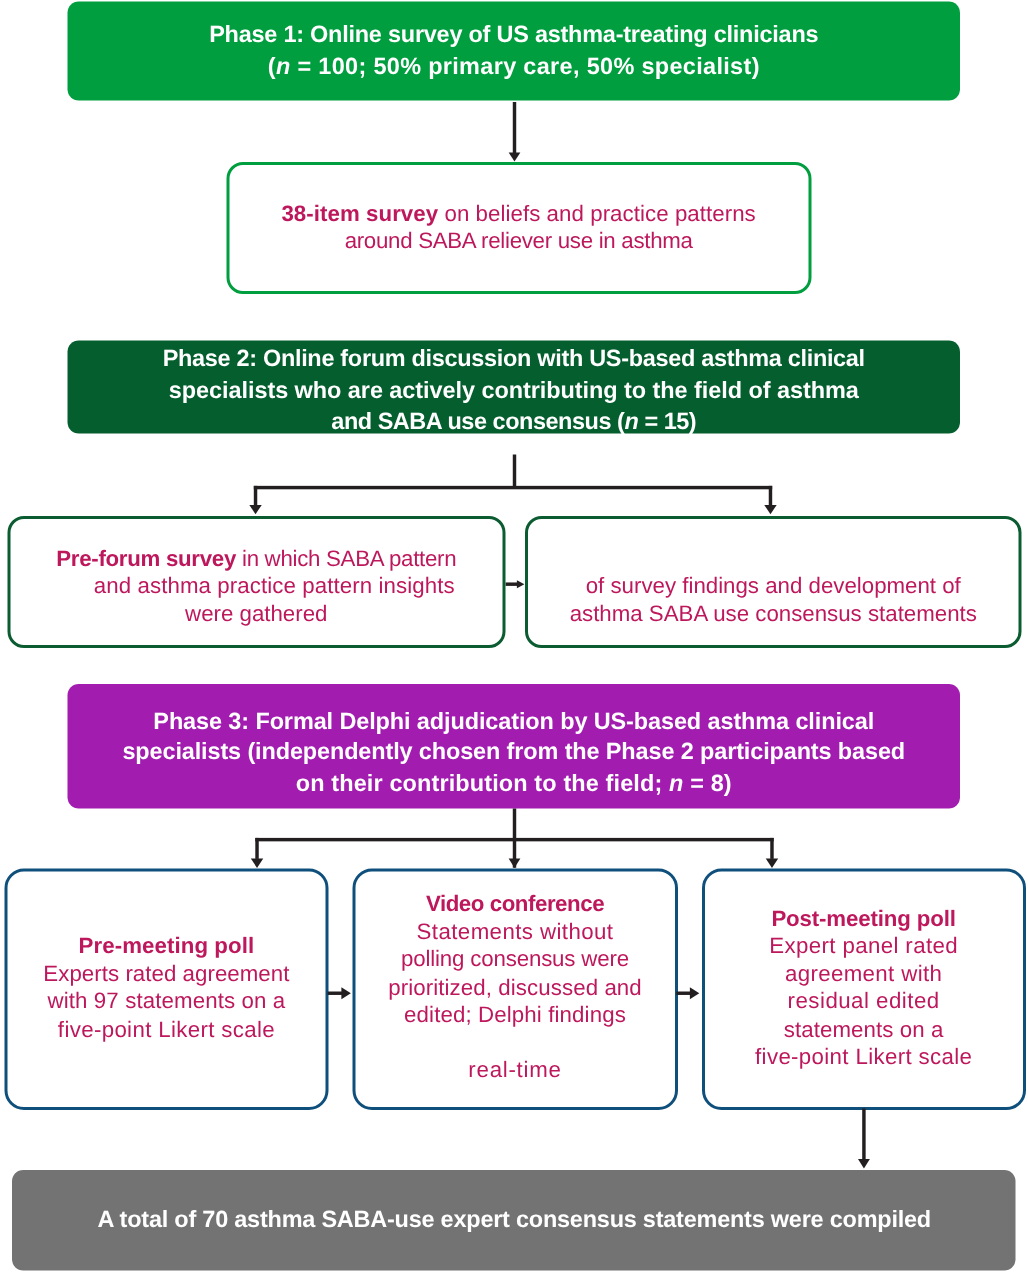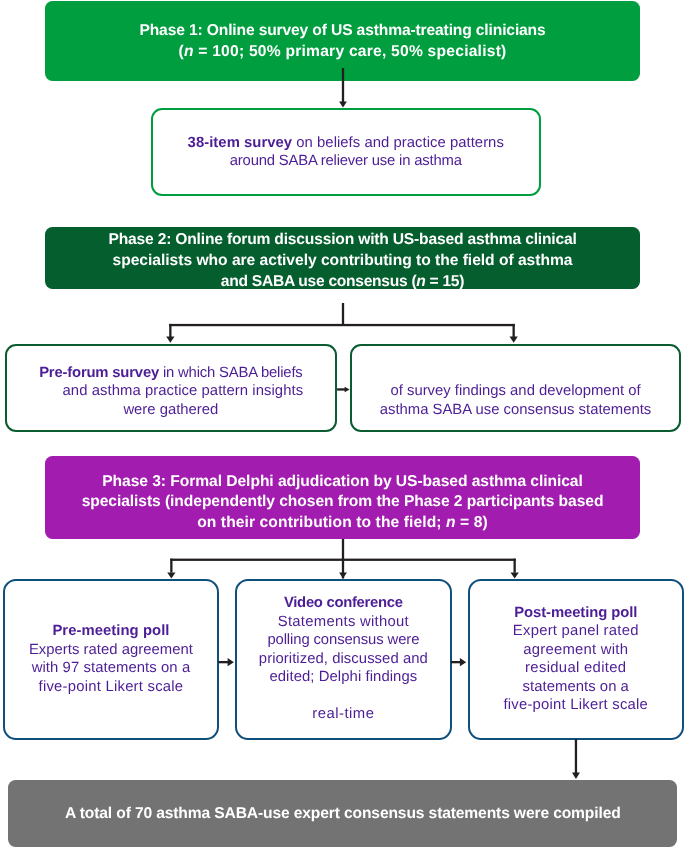--- a/index.html
+++ b/index.html
@@ -72,7 +72,7 @@
   b.bd { font-weight:bold; }
 
   
-  #n-p1  { left:45px;  top:0.5px; width:595px; height:80px; padding-top:2.8px; }
+  #n-p1  { left:45px;  top:0.5px; width:595px; height:66px; padding-top:2.8px; }
   #n-b1  { left:150.5px; top:108.25px; width:390.5px; height:88px; }
   #n-p2  { left:45px;  top:227px; width:595px; height:62px; padding-top:6.6px; }
   #n-b2a { left:4.6px;   top:343.75px; width:332.5px; height:87.9px; padding-top:8px; }

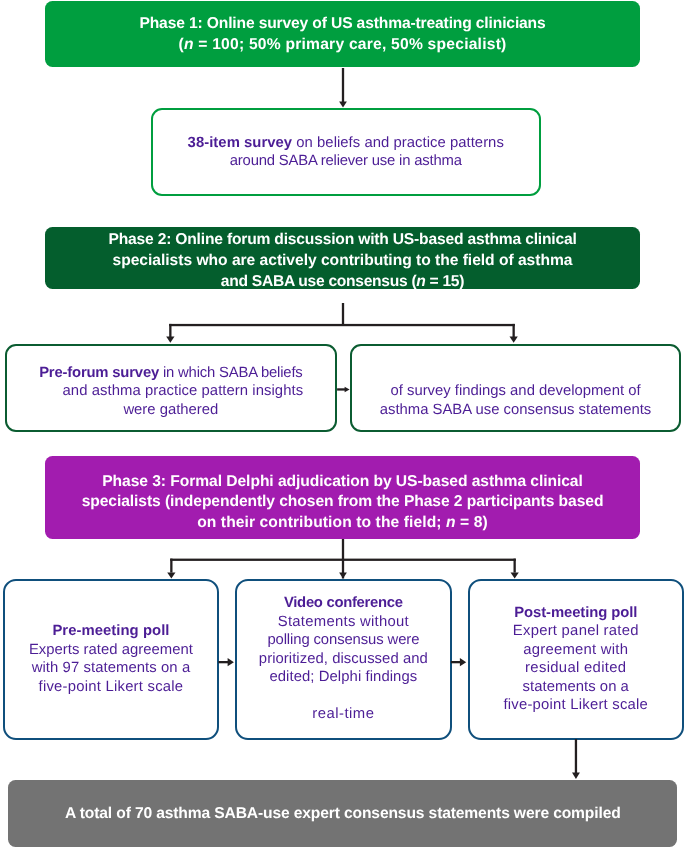--- a/index.html
+++ b/index.html
@@ -62,7 +62,7 @@
   .banner-pink   { background:#737373; border-radius:7.5px; }
 
   
-  .outline { background:#ffffff; color:#4c1d95; font-size:14.85px; line-height:18.5px; letter-spacing:0.0px; }
+  .outline { background:#ffffff; color:#be185d; font-size:14.85px; line-height:18.5px; letter-spacing:0.0px; }
   .ol-green  { border:2.3px solid #009e3f; border-radius:11px; }
   .ol-dgreen { border:2.3px solid #0b5c31; border-radius:11px; }
   .ol-blue   { border:2.3px solid #0f4f7c; border-radius:13px; }

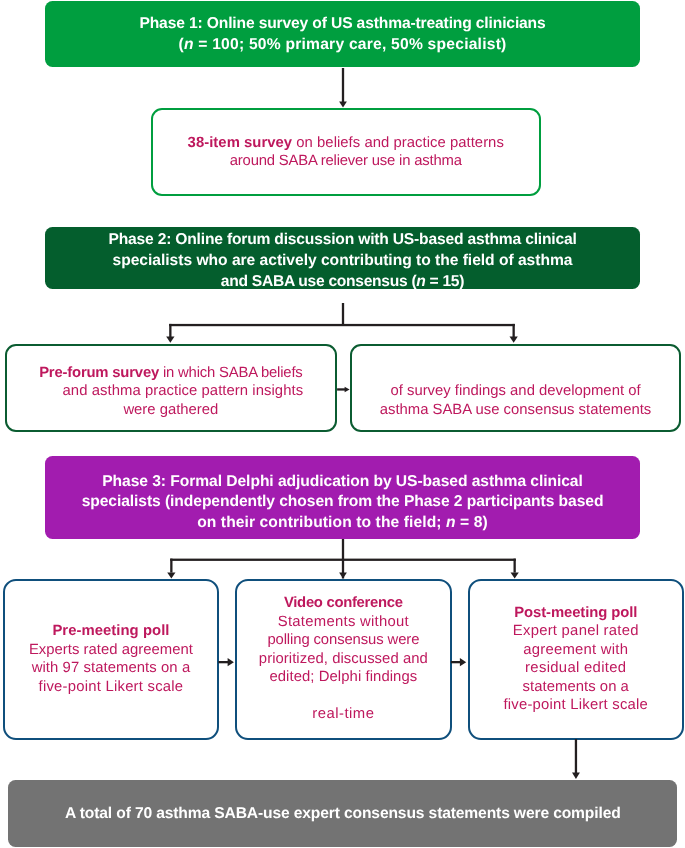--- a/index.html
+++ b/index.html
@@ -112,7 +112,7 @@
 
   <div class="node outline ol-dgreen" id="n-b2a">
     <span class="txt">
-      <span class="t03"><b class="bd">Pre-forum survey</b><span> in which SABA beliefs</span></span><br>
+      <span class="t03"><b class="bd">Pre-forum survey</b><span> in which SABA pattern</span></span><br>
       <span class="t04">and asthma practice pattern insights</span><br>
       <span>were gathered</span>
     </span>

